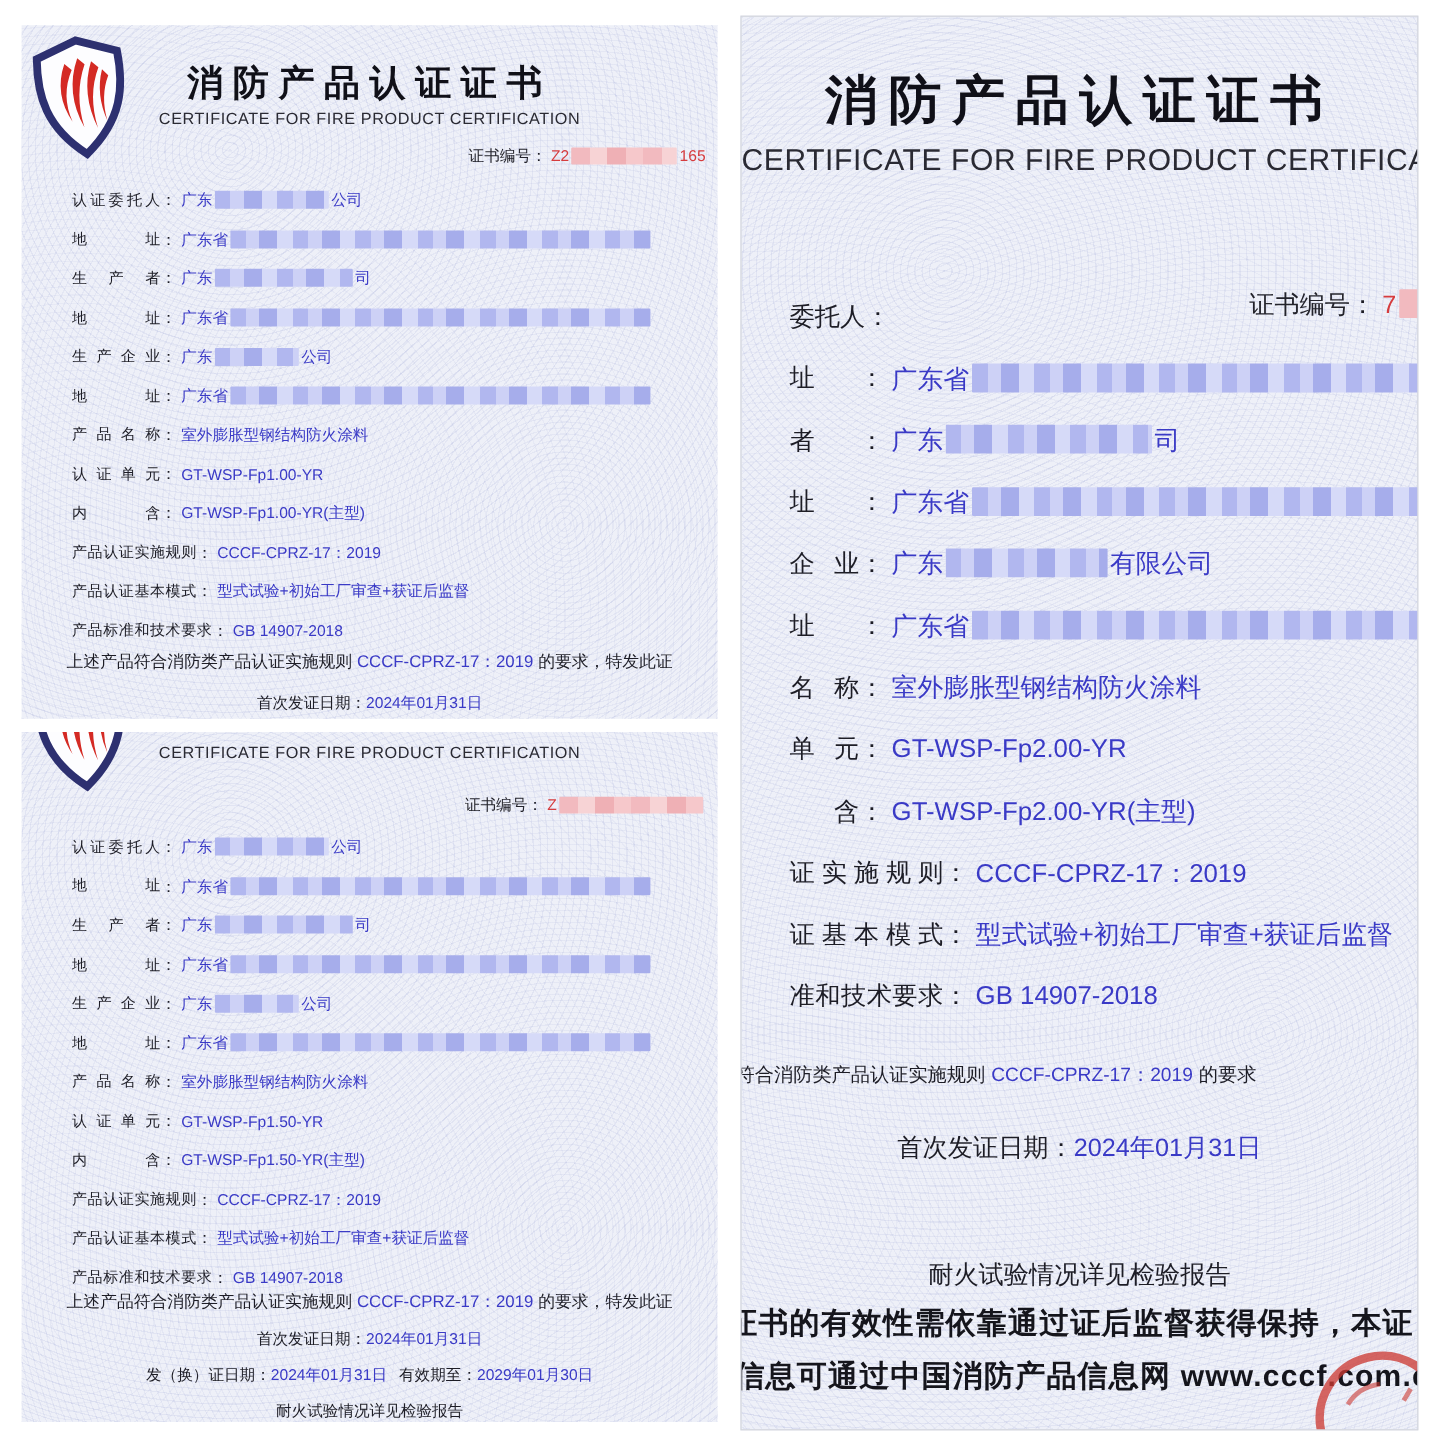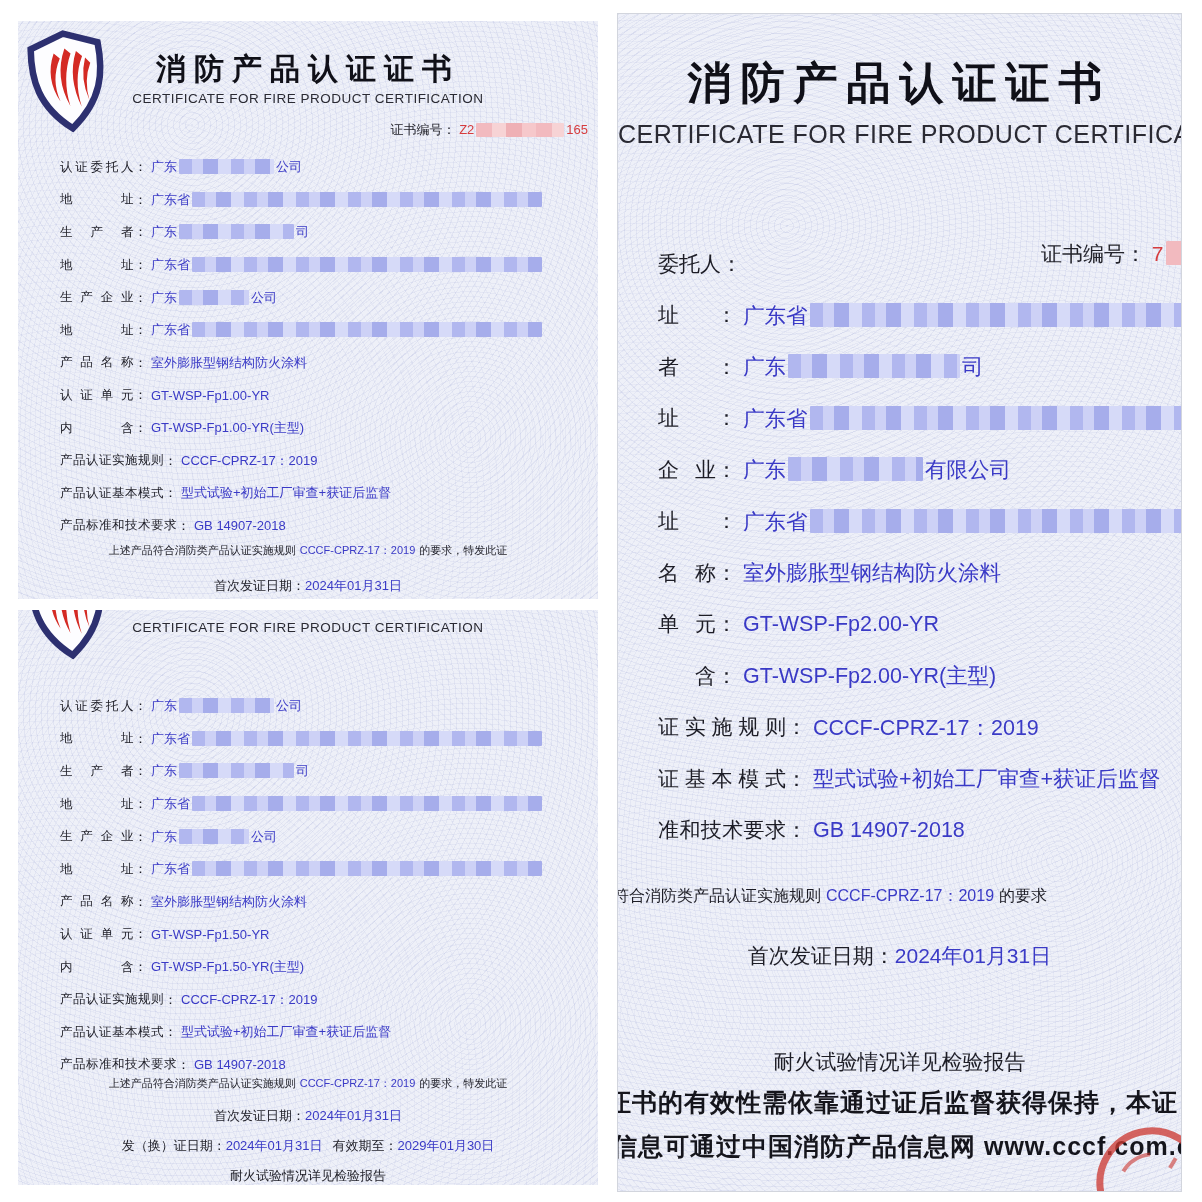--- a/index.html
+++ b/index.html
@@ -33,7 +33,7 @@
   .lbl-l{display:inline-block;min-width:74px;color:#1d1d26;text-align:justify;text-align-last:justify;font-size:12.5px;letter-spacing:0.5px;}
   .colon{color:#1d1d26;}
   .val{color:#3a3ac6;margin-left:4px;white-space:nowrap;}
-  .stmt-l{font-size:11px;color:#1d1d26;}
+  .stmt-l{font-size:14px;color:#1d1d26;}
   .stmt-l .code{color:#3a3ac6;margin:0 4px;}
   .date-l{font-size:13px;color:#1d1d26;}
   .date-l .dt{color:#3a3ac6;}

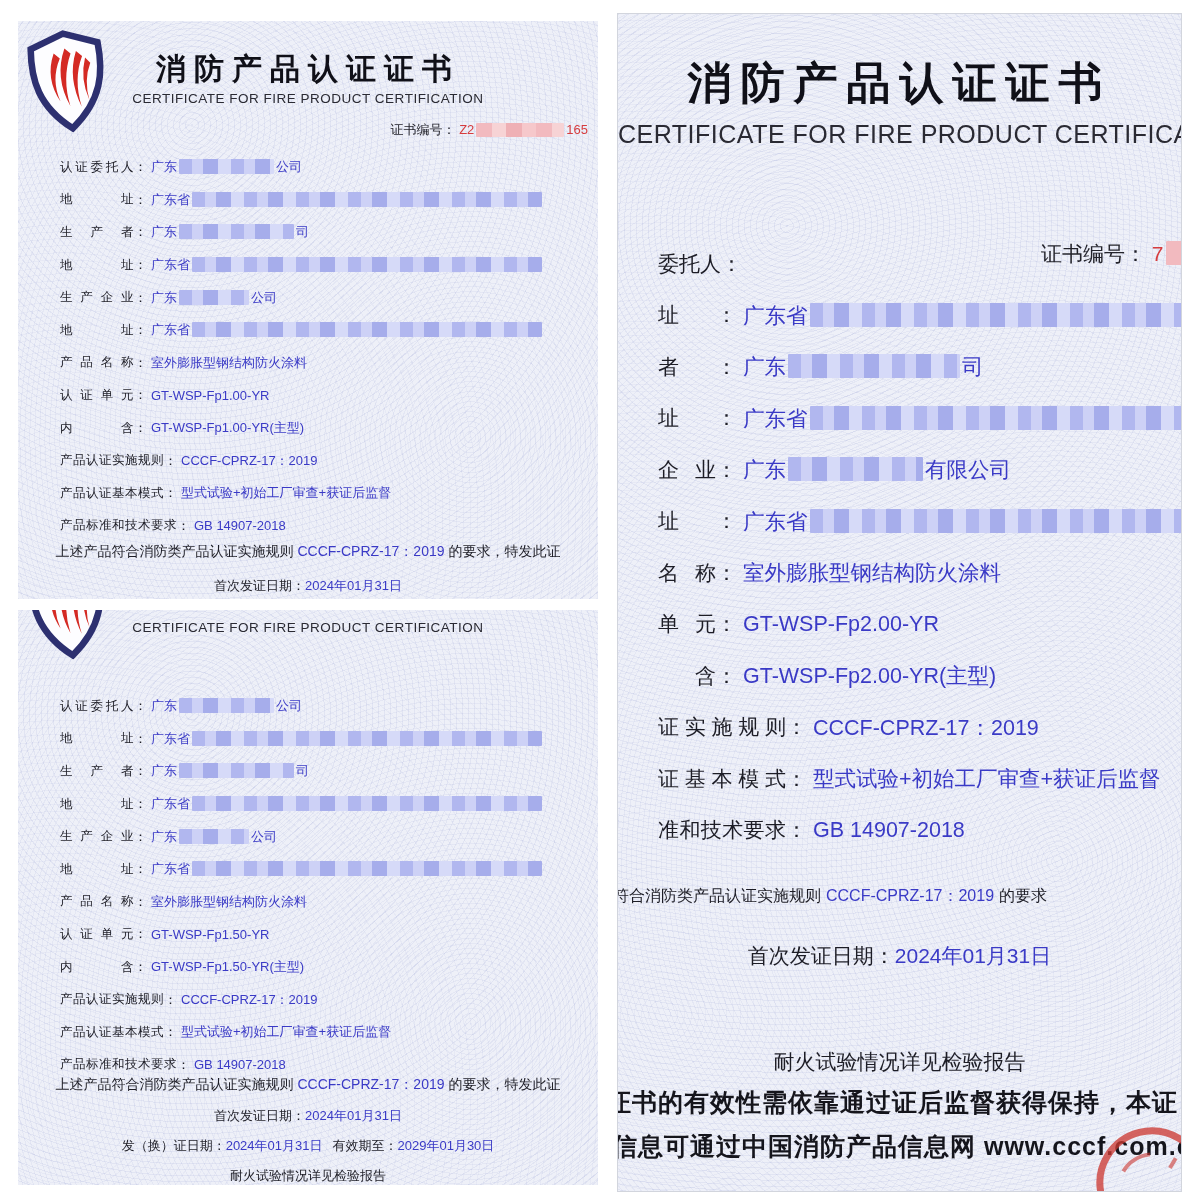--- a/index.html
+++ b/index.html
@@ -178,6 +178,10 @@
     </svg>
   </div>
   <div class="abs ctr sub-l" style="top:10px;">CERTIFICATE FOR FIRE PRODUCT CERTIFICATION</div>
+  <div class="abs certno-l" style="top:52px;">
+    <span>证书编号</span><span class="colon">：</span>
+    <span class="red">Z</span><span class="blur pink w120" style="height:14px;"></span>
+  </div>
   <div class="abs rows-l" style="top:80px;">
     <div class="row-l">
         <span class="lbl-l">认证委托人</span>

